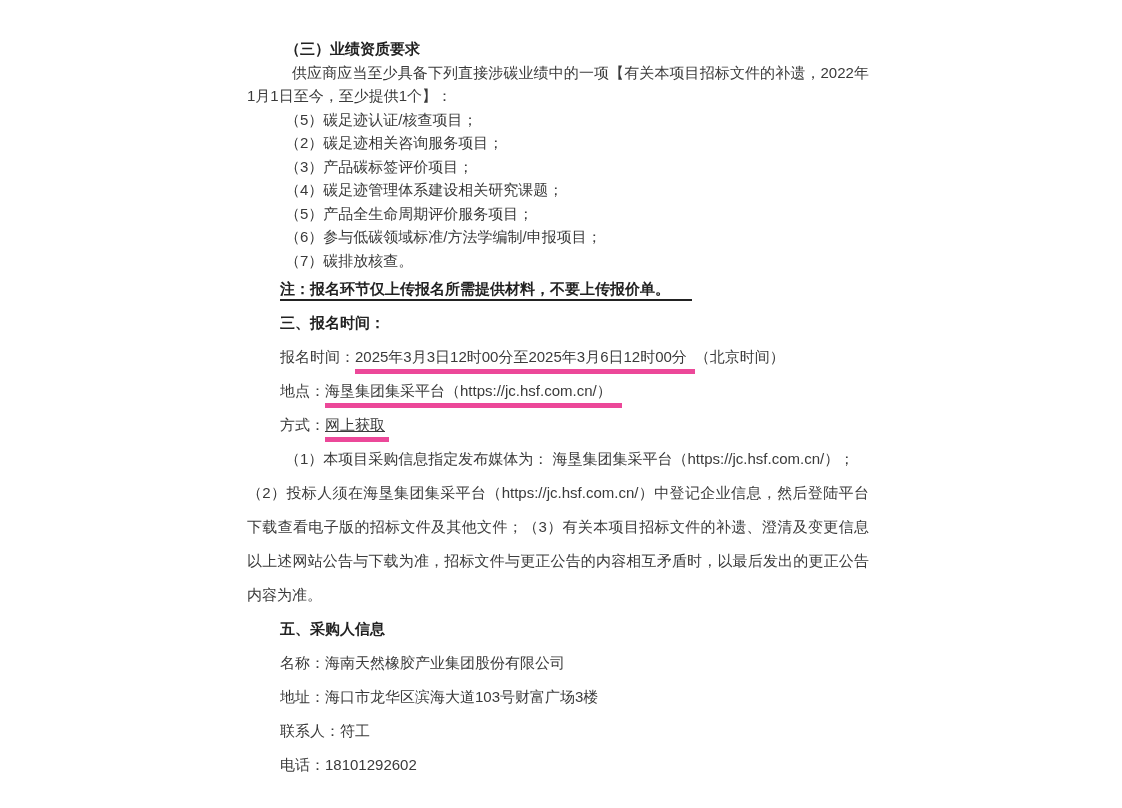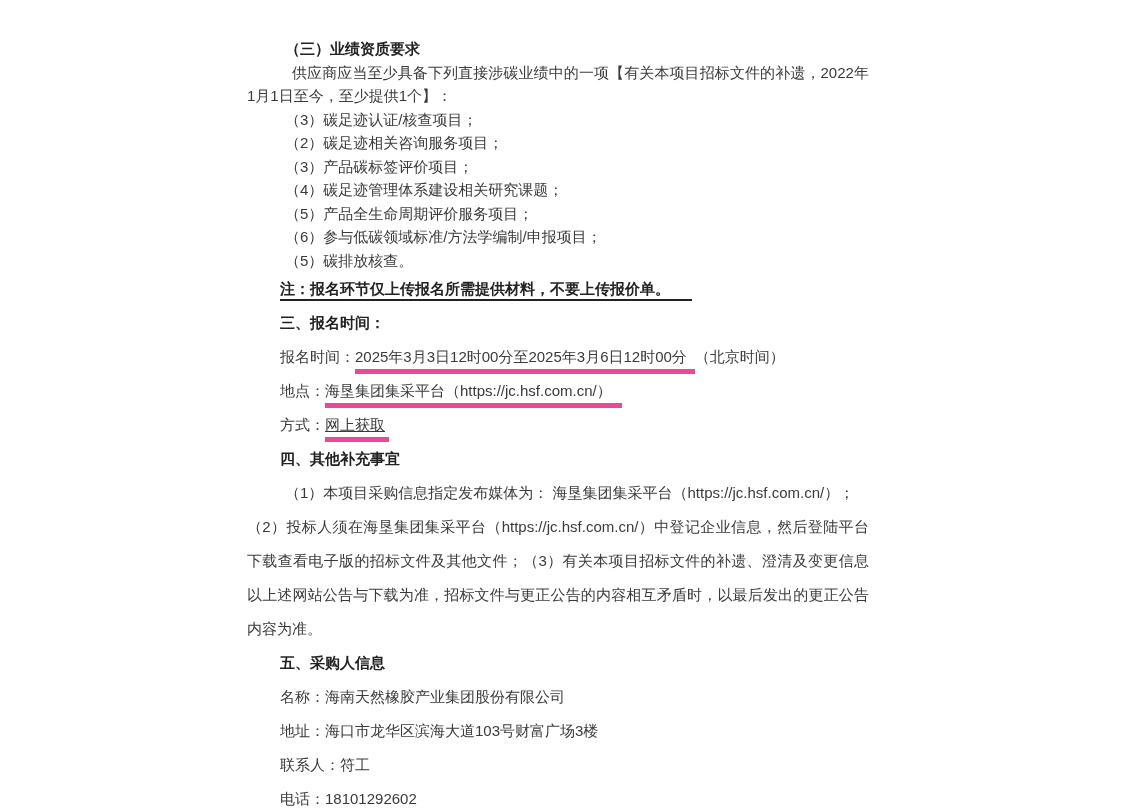--- a/index.html
+++ b/index.html
@@ -59,7 +59,7 @@
     <p class="lh-sm ind-c just">供应商应当至少具备下列直接涉碳业绩中的一项【有关本项目招标文件的补遗，2022年1月1日至今，至少提供1个】：</p>
 
     <div class="list">
-      <p class="lh-sm">（3）碳足迹认证/核查项目；</p>
+      <p class="lh-sm">（5）碳足迹认证/核查项目；</p>
       <p class="lh-sm">（2）碳足迹相关咨询服务项目；</p>
       <p class="lh-sm">（3）产品碳标签评价项目；</p>
       <p class="lh-sm">（4）碳足迹管理体系建设相关研究课题；</p>

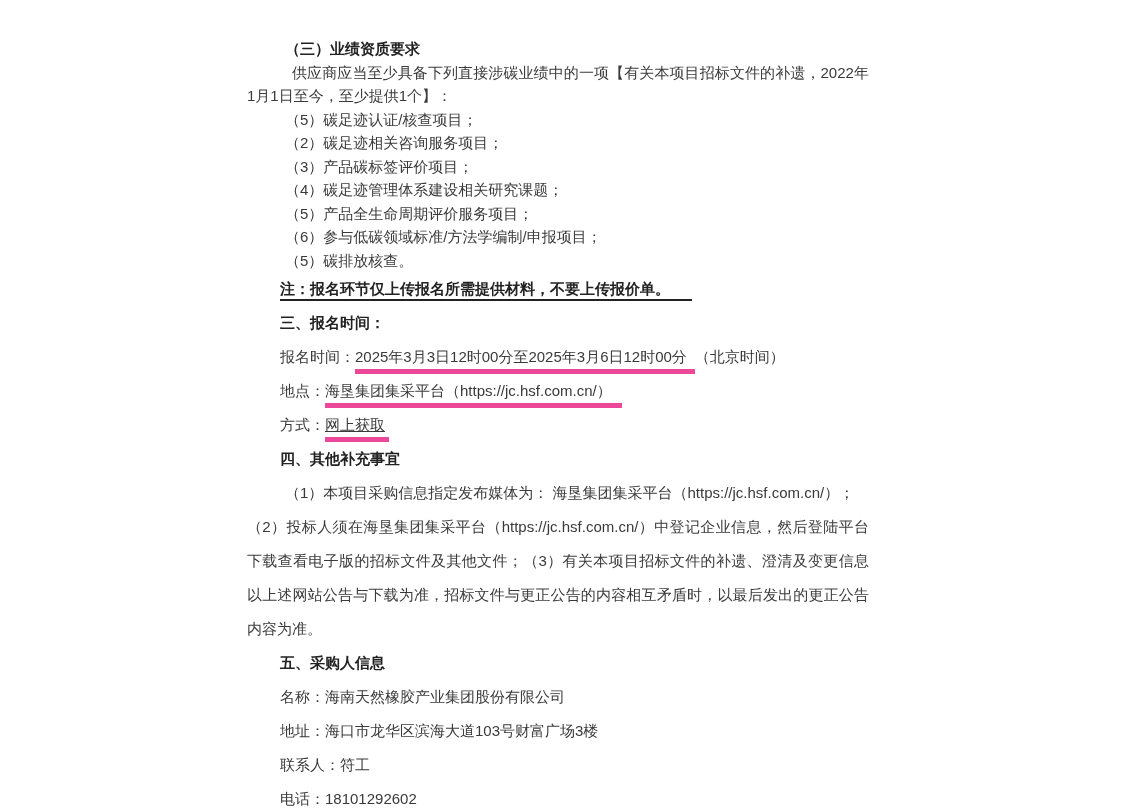--- a/index.html
+++ b/index.html
@@ -65,7 +65,7 @@
       <p class="lh-sm">（4）碳足迹管理体系建设相关研究课题；</p>
       <p class="lh-sm">（5）产品全生命周期评价服务项目；</p>
       <p class="lh-sm">（6）参与低碳领域标准/方法学编制/申报项目；</p>
-      <p class="lh-sm">（5）碳排放核查。</p>
+      <p class="lh-sm">（7）碳排放核查。</p>
     </div>
 
     <p class="lh-lg ind-a"><span class="bold u-note">注：报名环节仅上传报名所需提供材料，不要上传报价单。</span></p>

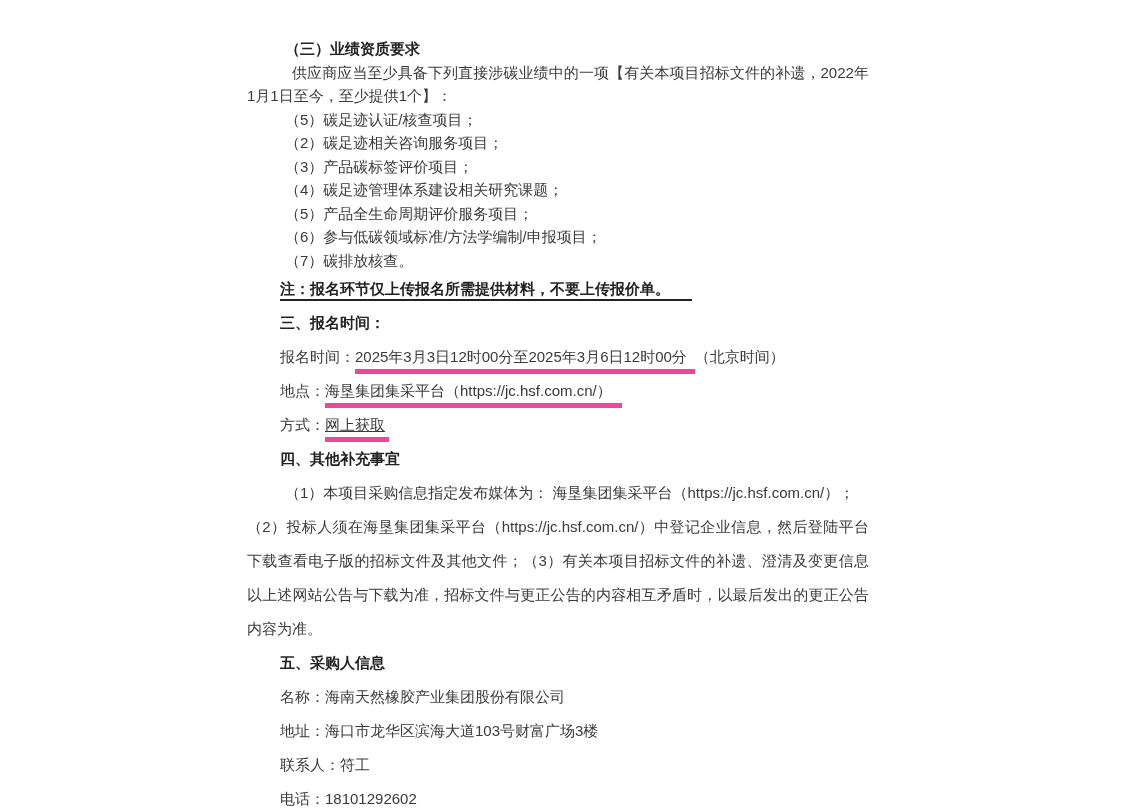--- a/index.html
+++ b/index.html
@@ -78,7 +78,6 @@
 
     <p class="lh-lg ind-a"><span>方式：</span><span class="u ext-sm">网上获取</span></p>
 
-    <p class="lh-lg bold ind-a">四、其他补充事宜</p>
 
     <p class="lh-lg ind-b">（1）本项目采购信息指定发布媒体为： 海垦集团集采平台（https://jc.hsf.com.cn/）；</p>
 

